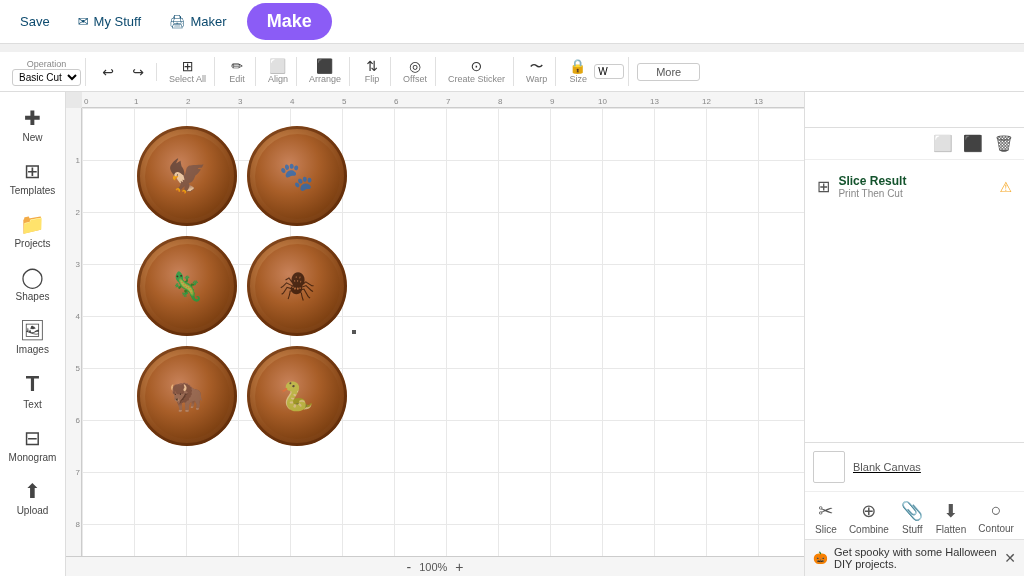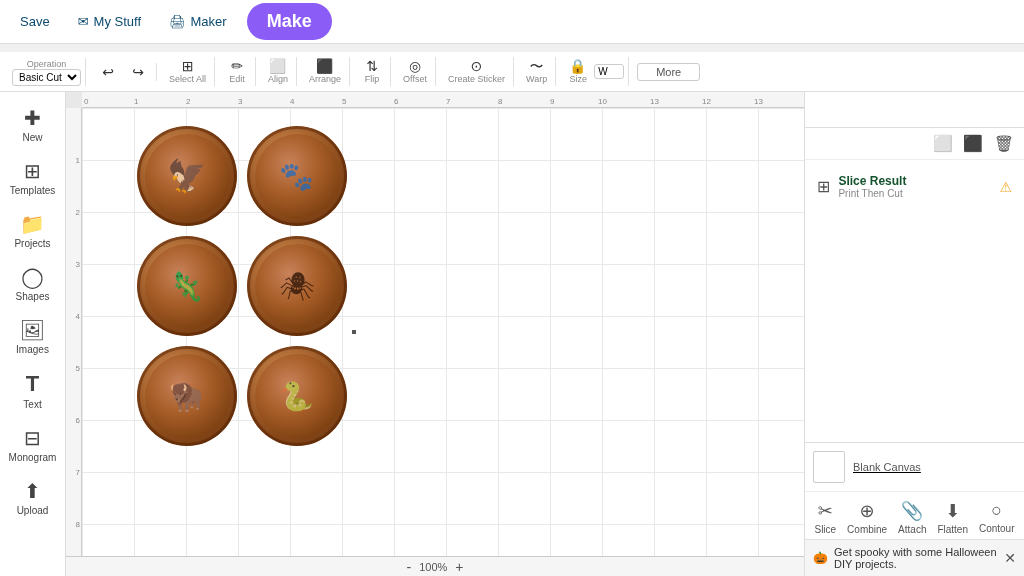--- a/index.html
+++ b/index.html
@@ -550,7 +550,7 @@
       </button>
       <button class="action-btn">
         <span class="ab-icon">📎</span>
-        <span>Attach</span>
+        <span>Stuff</span>
       </button>
       <button class="action-btn">
         <span class="ab-icon">⬇</span>

